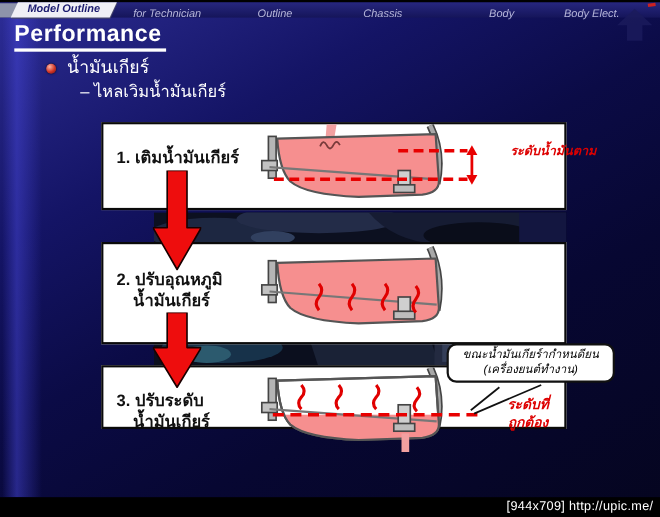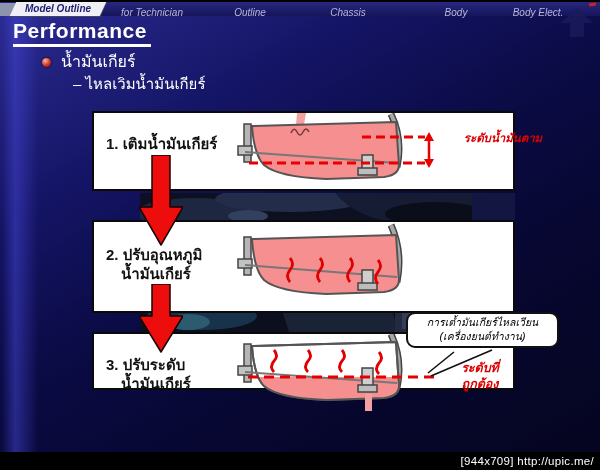--- a/index.html
+++ b/index.html
@@ -183,7 +183,7 @@
   </svg>
 
   <div class="callout">
-    <div>การเต้ำมันเกียร์ไหลเวียน</div>
+    <div>ขณะน้ำมันเกียร์ากำหนดียน</div>
     <div>(เครื่องยนต์ทำงาน)</div>
   </div>
   <svg class="callout-lines" width="90" height="34" viewBox="0 0 90 34">

